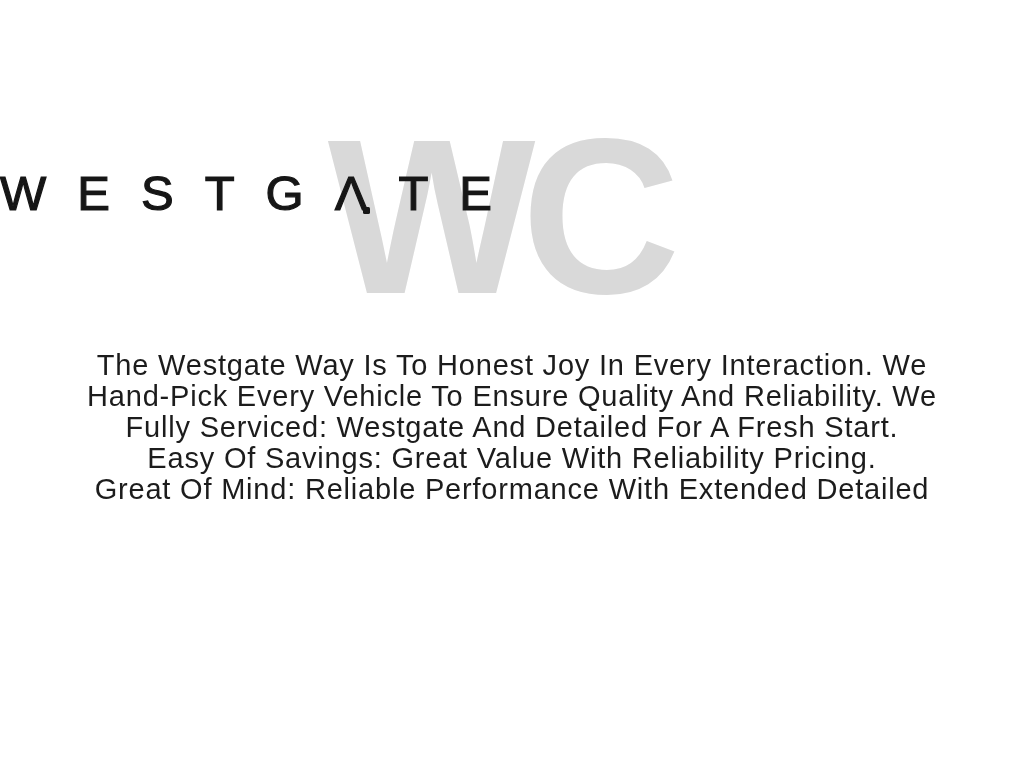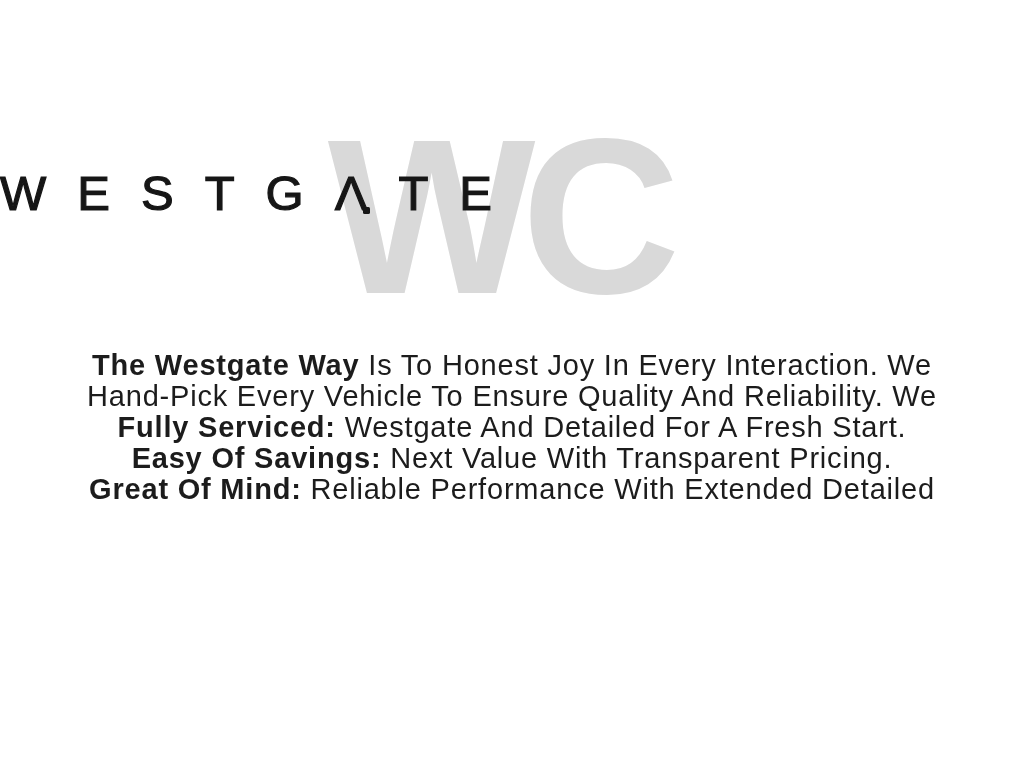--- a/index.html
+++ b/index.html
@@ -72,7 +72,7 @@
   .content p { margin: 0; }
   .content .line { display: block; }
   .benefit { margin-top: 35px; }
-  strong, b { font-weight: 700; }
+  strong, b { font-weight: 400; }
 </style>
 </head>
 <body>

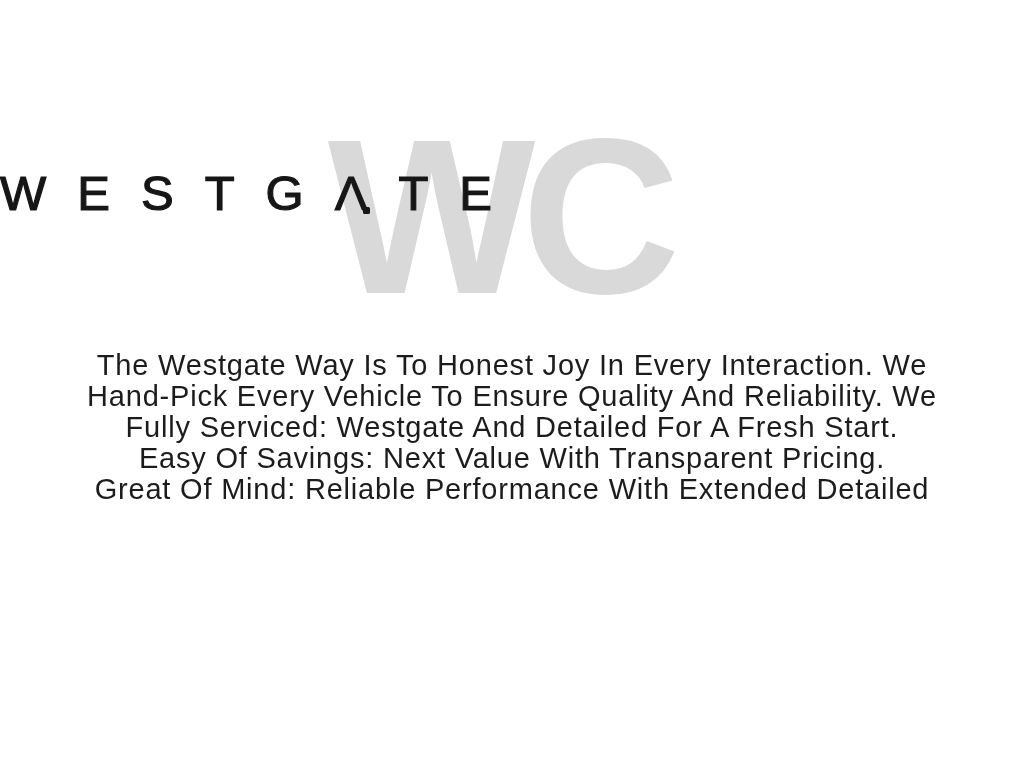--- a/index.html
+++ b/index.html
@@ -95,7 +95,7 @@
 
     <p class="benefit"><strong>Fully Serviced:</strong><span> Westgate And Detailed For A Fresh Start.</span></p>
 
-    <p class="benefit"><strong>Easy Of Savings:</strong><span> Next Value With Transparent Pricing.</span></p>
+    <p class="benefit"><strong>Easy Of Savings:</strong><span> Great Value With Reliability Pricing.</span></p>
 
     <p class="benefit"><strong>Great Of Mind:</strong><span> Reliable Performance With Extended Detailed</span></p>
 

